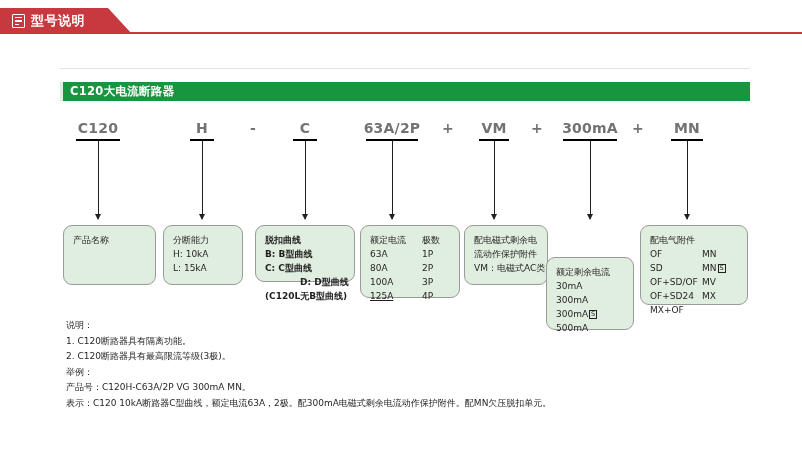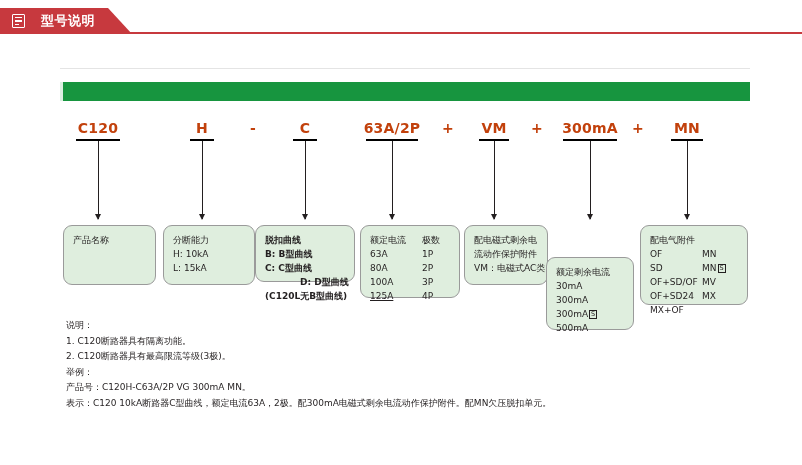--- a/index.html
+++ b/index.html
@@ -33,7 +33,6 @@
   .header-title{
     color:#ffffff;font-size:13px;font-weight:bold;letter-spacing:.5px;
     line-height:26px;
-    margin-left:10px;
   }
   .header-rule{
     position:absolute;left:0;top:32px;width:802px;height:2px;background:#c7393e;

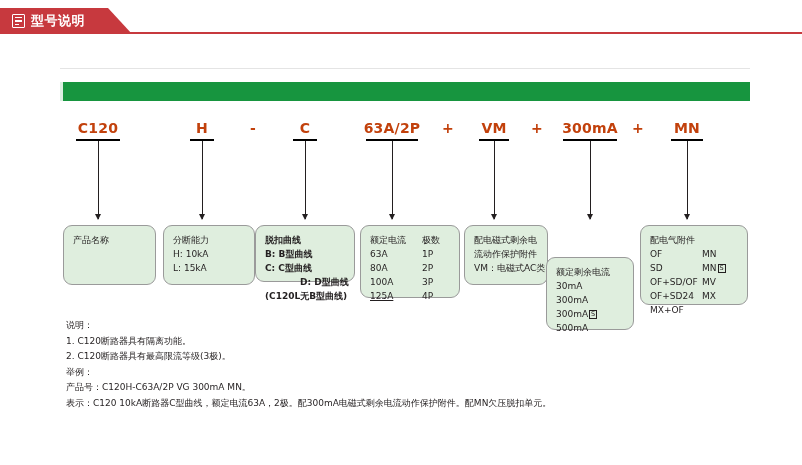--- a/index.html
+++ b/index.html
@@ -126,6 +126,7 @@
 
 <div class="section-bar">
   <div class="accent"></div>
+  <span>C120大电流断路器</span>
 </div>
 
 <div class="code-row" id="code-row">

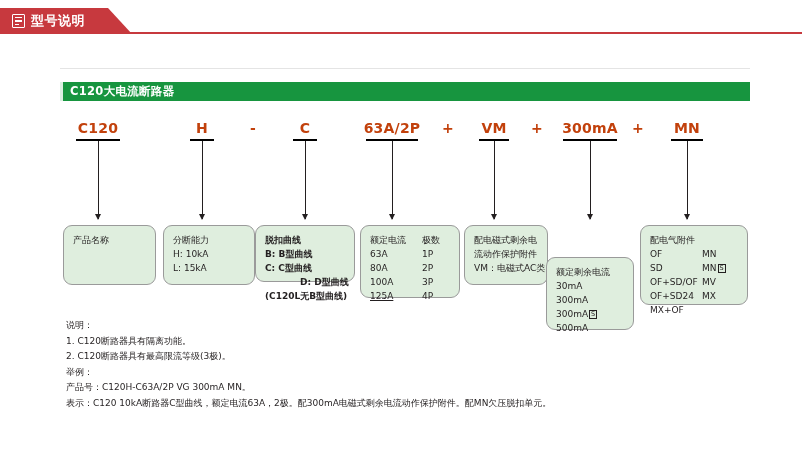--- a/index.html
+++ b/index.html
@@ -60,7 +60,7 @@
   .code-row{position:absolute;left:0;top:120px;width:802px;height:28px;}
   .code-term{
     position:absolute;top:0;
-    font-size:14px;font-weight:bold;color:#c2410c;
+    font-size:14px;font-weight:bold;color:#737373;
     text-align:center;white-space:nowrap;
     transform:translateX(-50%);
     letter-spacing:.2px;

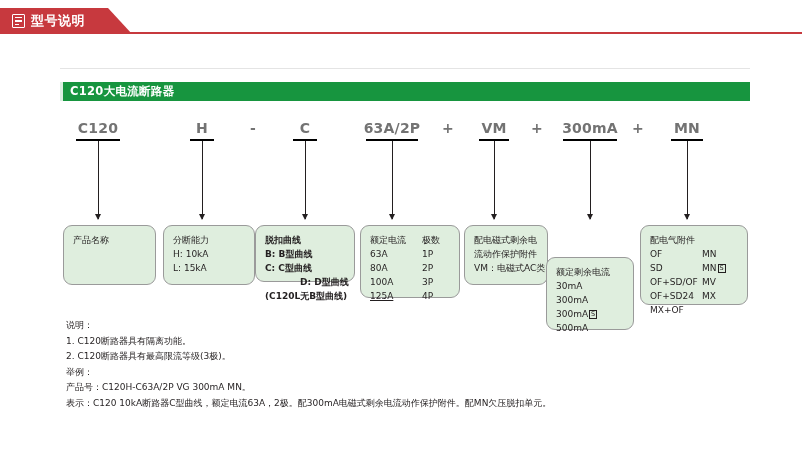--- a/index.html
+++ b/index.html
@@ -164,7 +164,7 @@
     <div class="desc-box" style="left: 63px; top: 225px; width: 93px; height: 60px;">
       <div class="desc-line"><span class="c1" style="width: auto;">产品名称</span></div>
     </div>
-    <div class="desc-box" style="left: 163px; top: 225px; width: 92px; height: 60px;">
+    <div class="desc-box" style="left: 163px; top: 225px; width: 80px; height: 60px;">
       <div class="desc-line"><span class="c1" style="width: auto;">分断能力</span></div>
       <div class="desc-line"><span class="c1" style="width: auto;">H: 10kA</span></div>
       <div class="desc-line"><span class="c1" style="width: auto;">L: 15kA</span></div>

